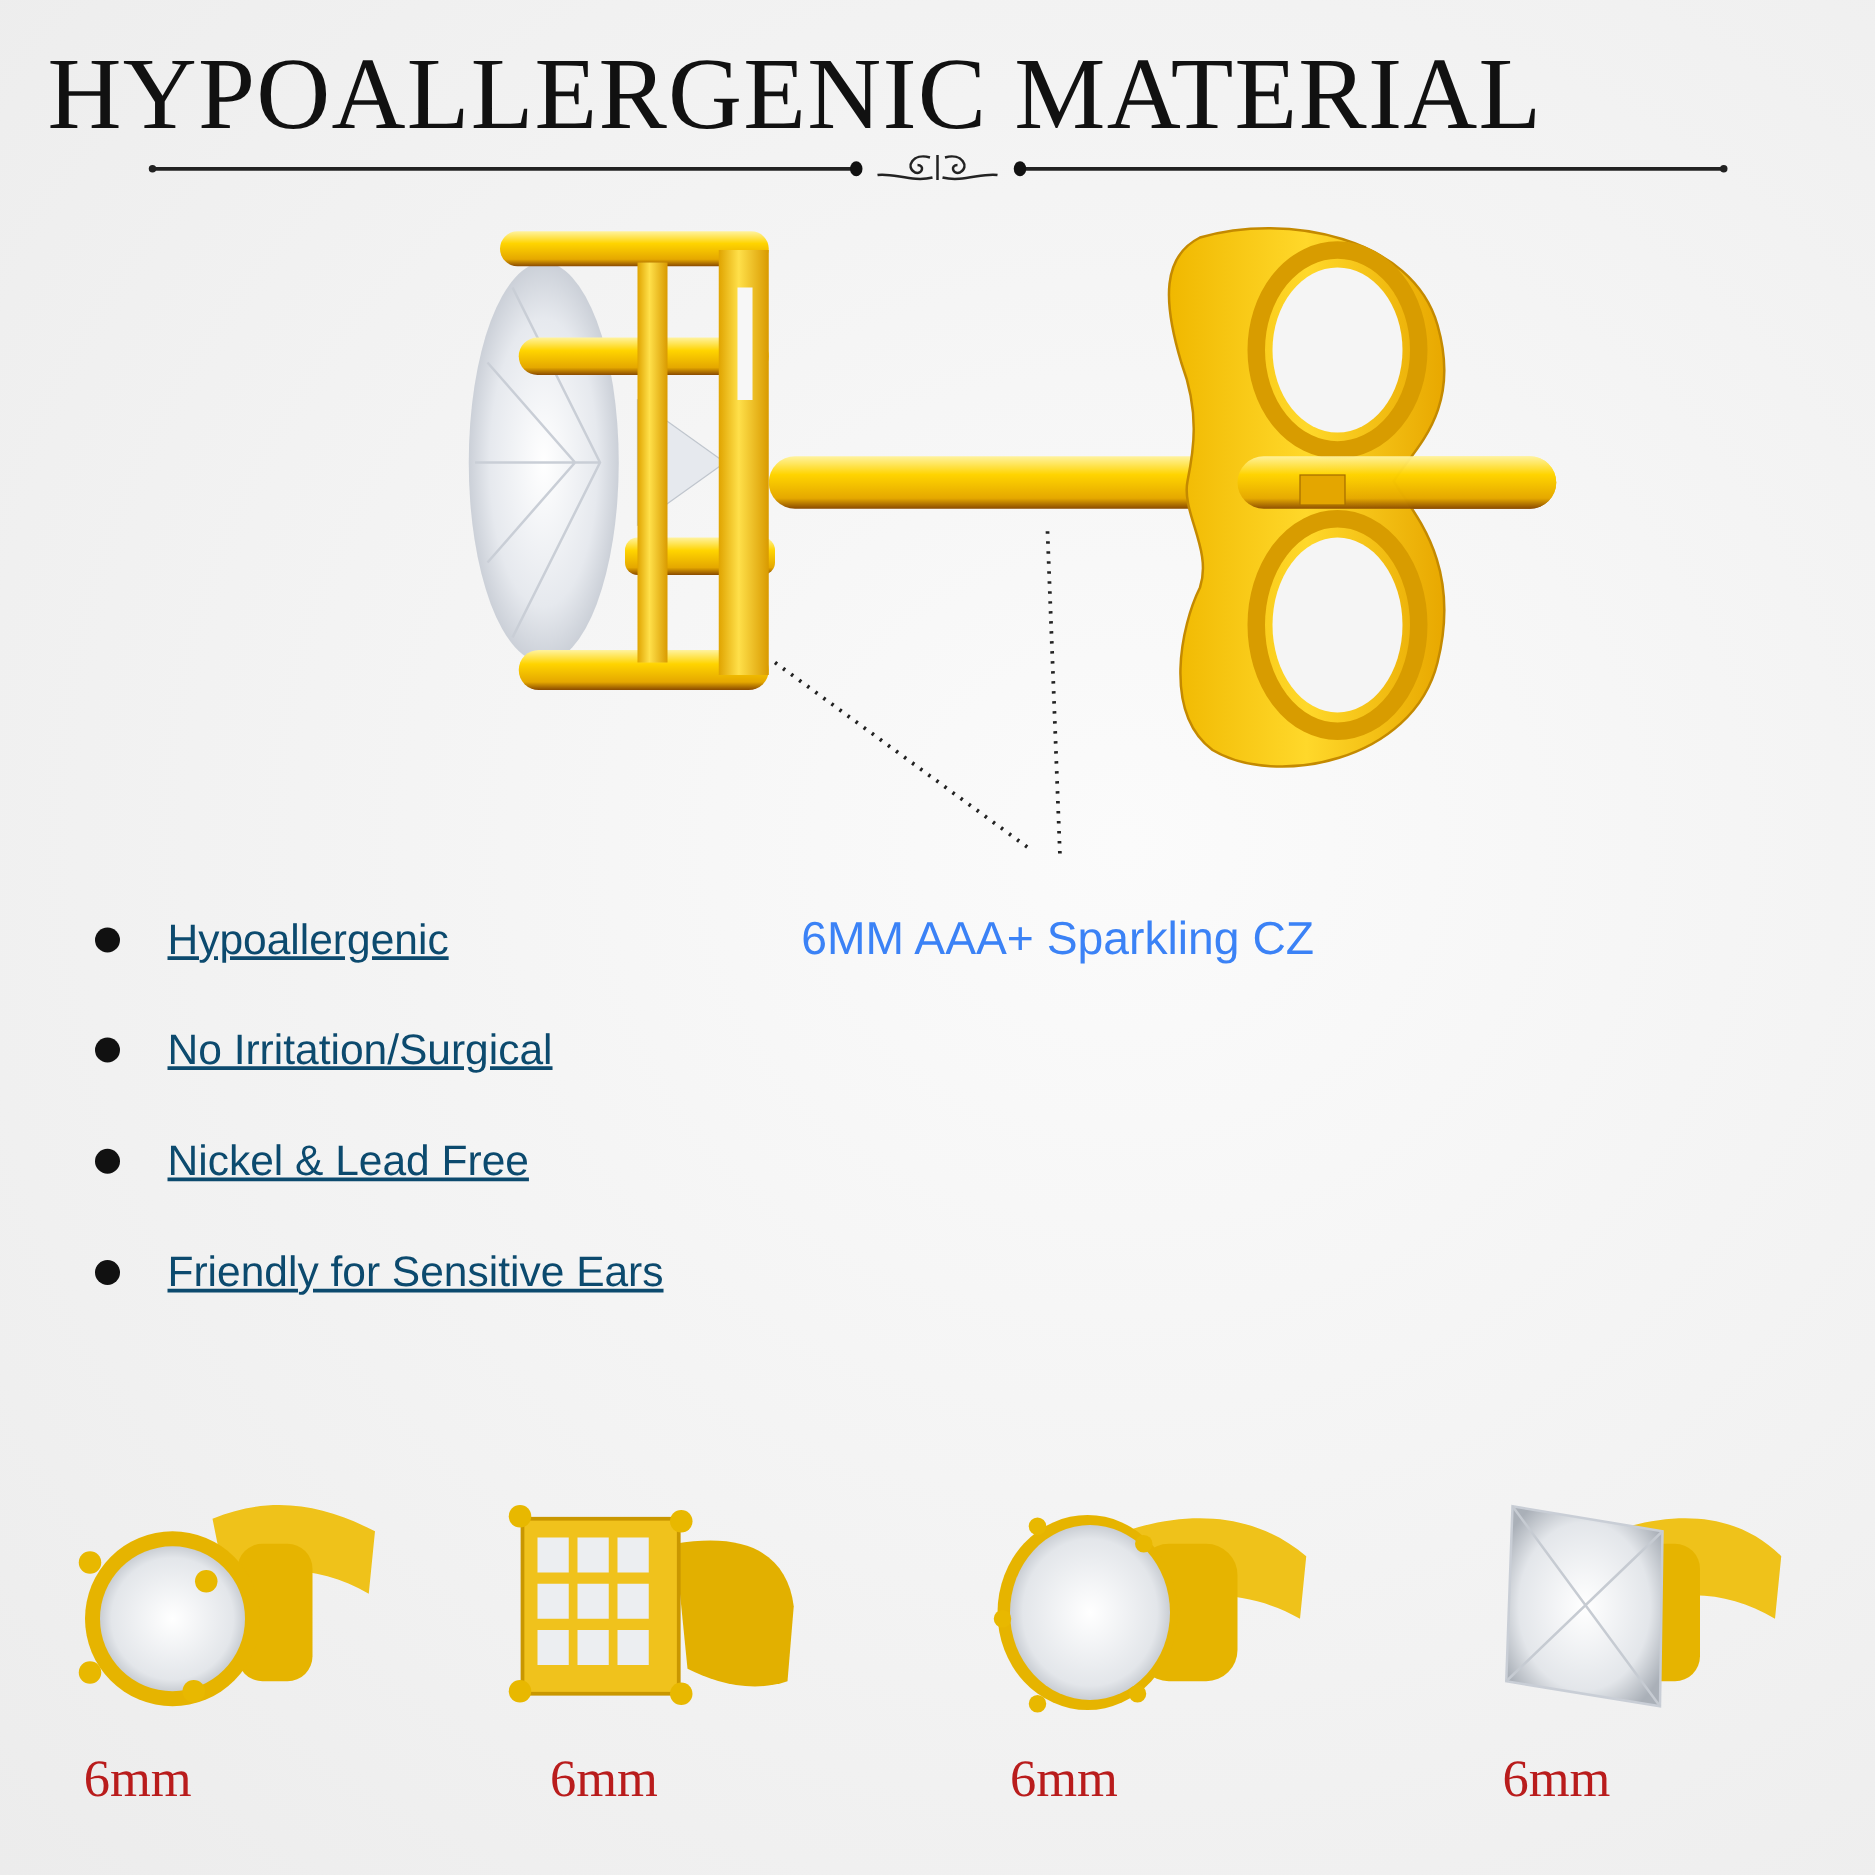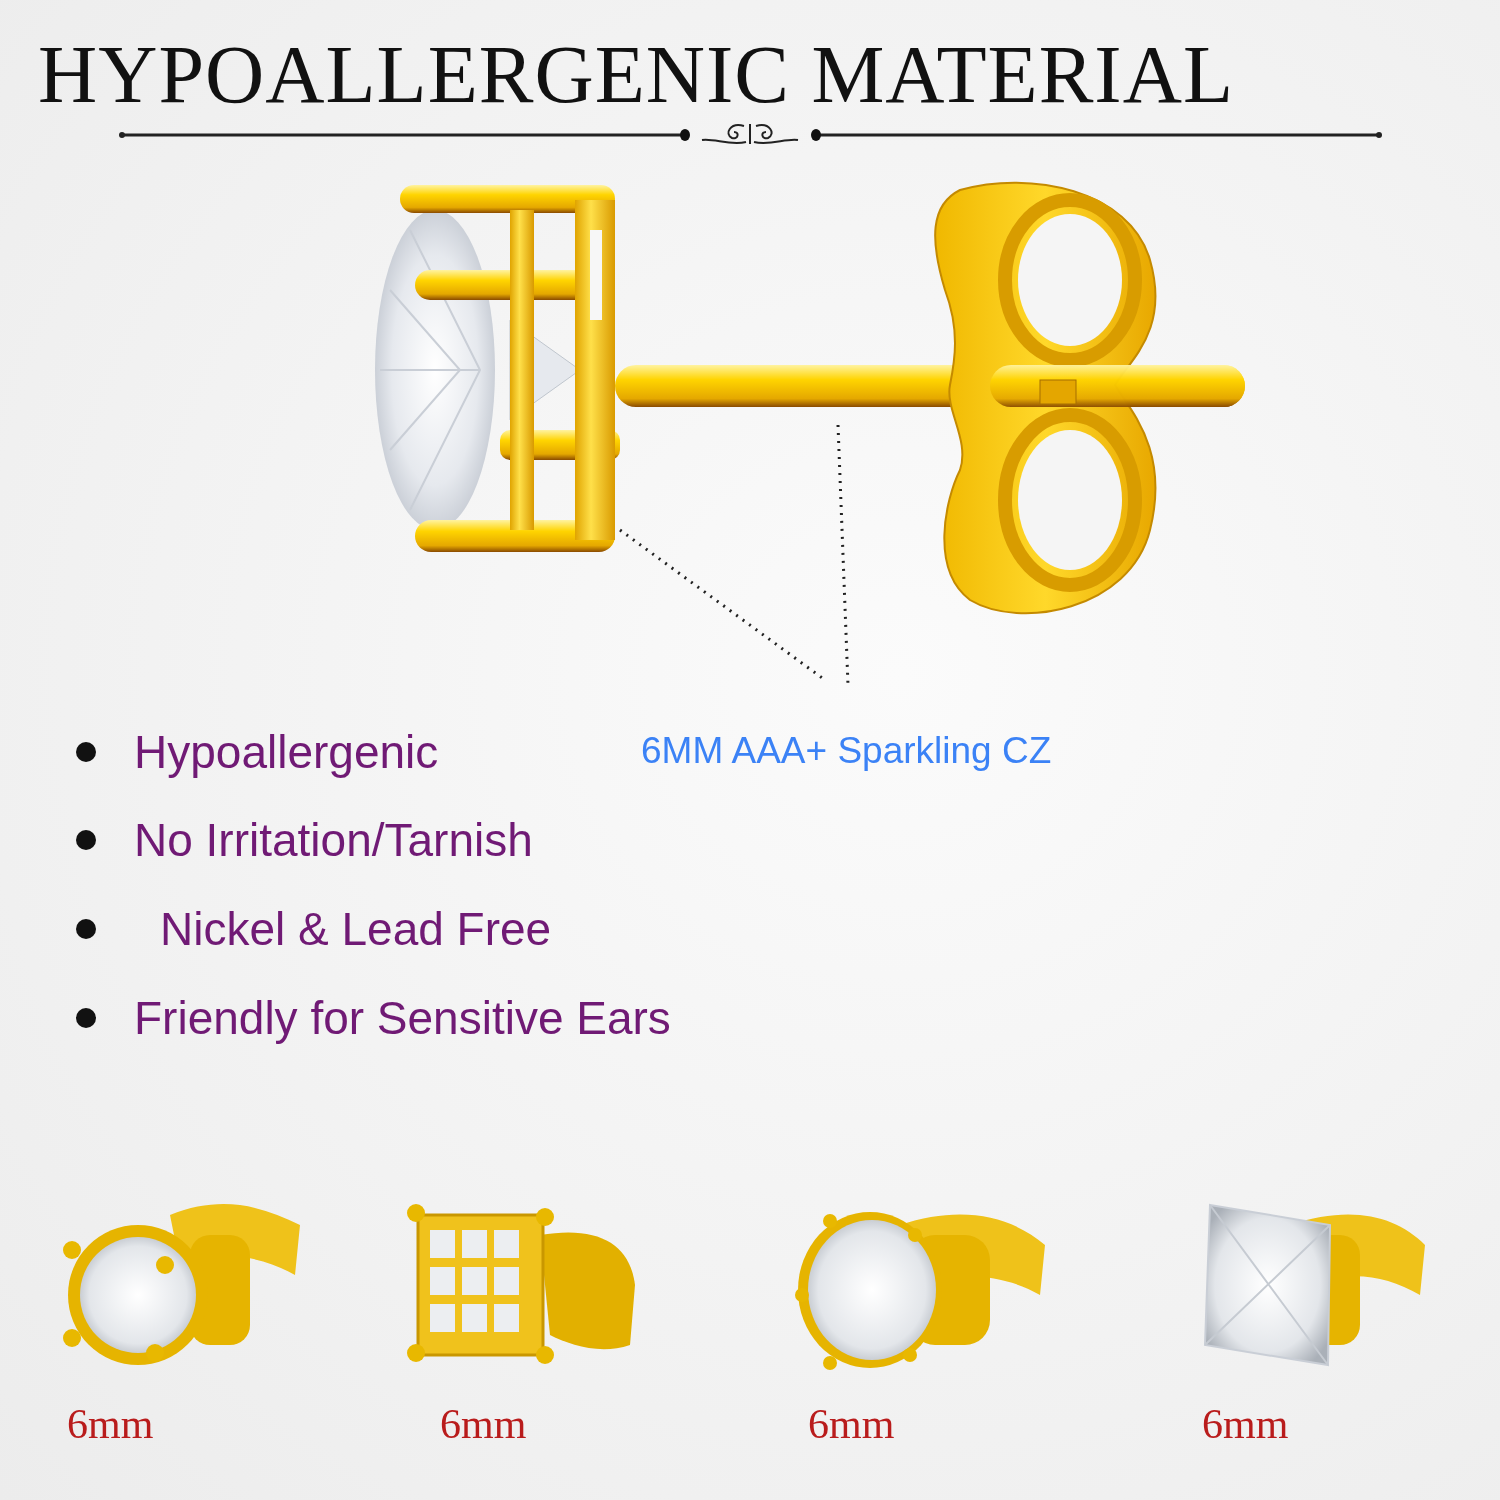--- a/index.html
+++ b/index.html
@@ -19,7 +19,7 @@
   .features { position:absolute; left:76px; top:722px; }
   .feature { position:absolute; left:0; height:60px; display:flex; align-items:center; white-space:nowrap; }
   .feature .dot { width:20px; height:20px; border-radius:50%; background:#111; margin-right:38px; }
-  .feature .txt { font-size:46px; color:#701a75; }
+  .feature .txt { font-size:34px; color:#0c4a6e;text-decoration:underline; }
   .specs { position:absolute; left:641px; top:728px; }
   .spec { font-size:37px; color:#3b82f6; white-space:nowrap; height:64px; line-height:46px; }
   .variant { position:absolute; top:1195px; width:300px; height:190px; }

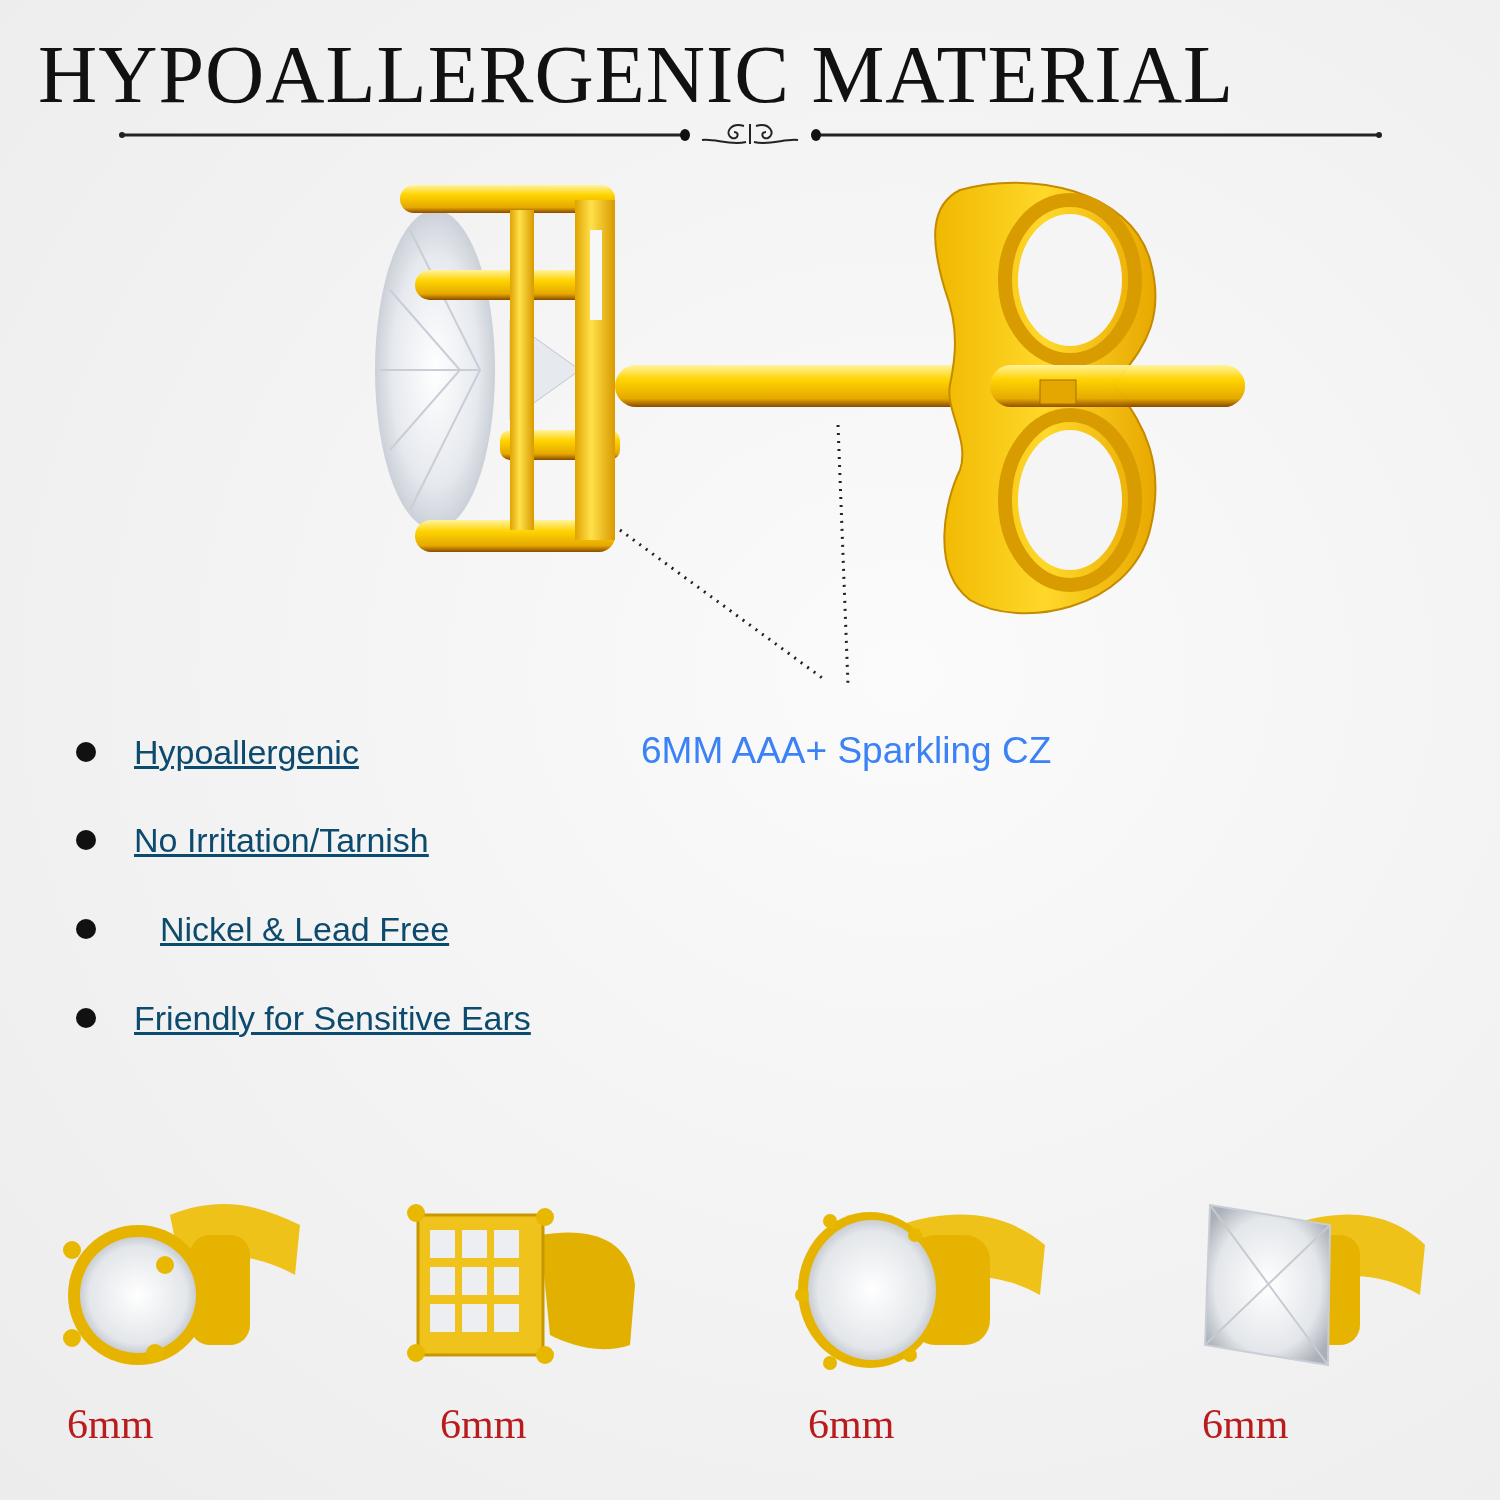--- a/index.html
+++ b/index.html
@@ -105,7 +105,7 @@
   </div>
   <div class="feature" style="top:88px;">
     <span class="dot"></span>
-    <span class="txt">No Irritation/Tarnish</span>
+    <span class="txt">No Irritation/Surgical</span>
   </div>
   <div class="feature" style="top:177px;gap:26px;">
     <span class="dot"></span>

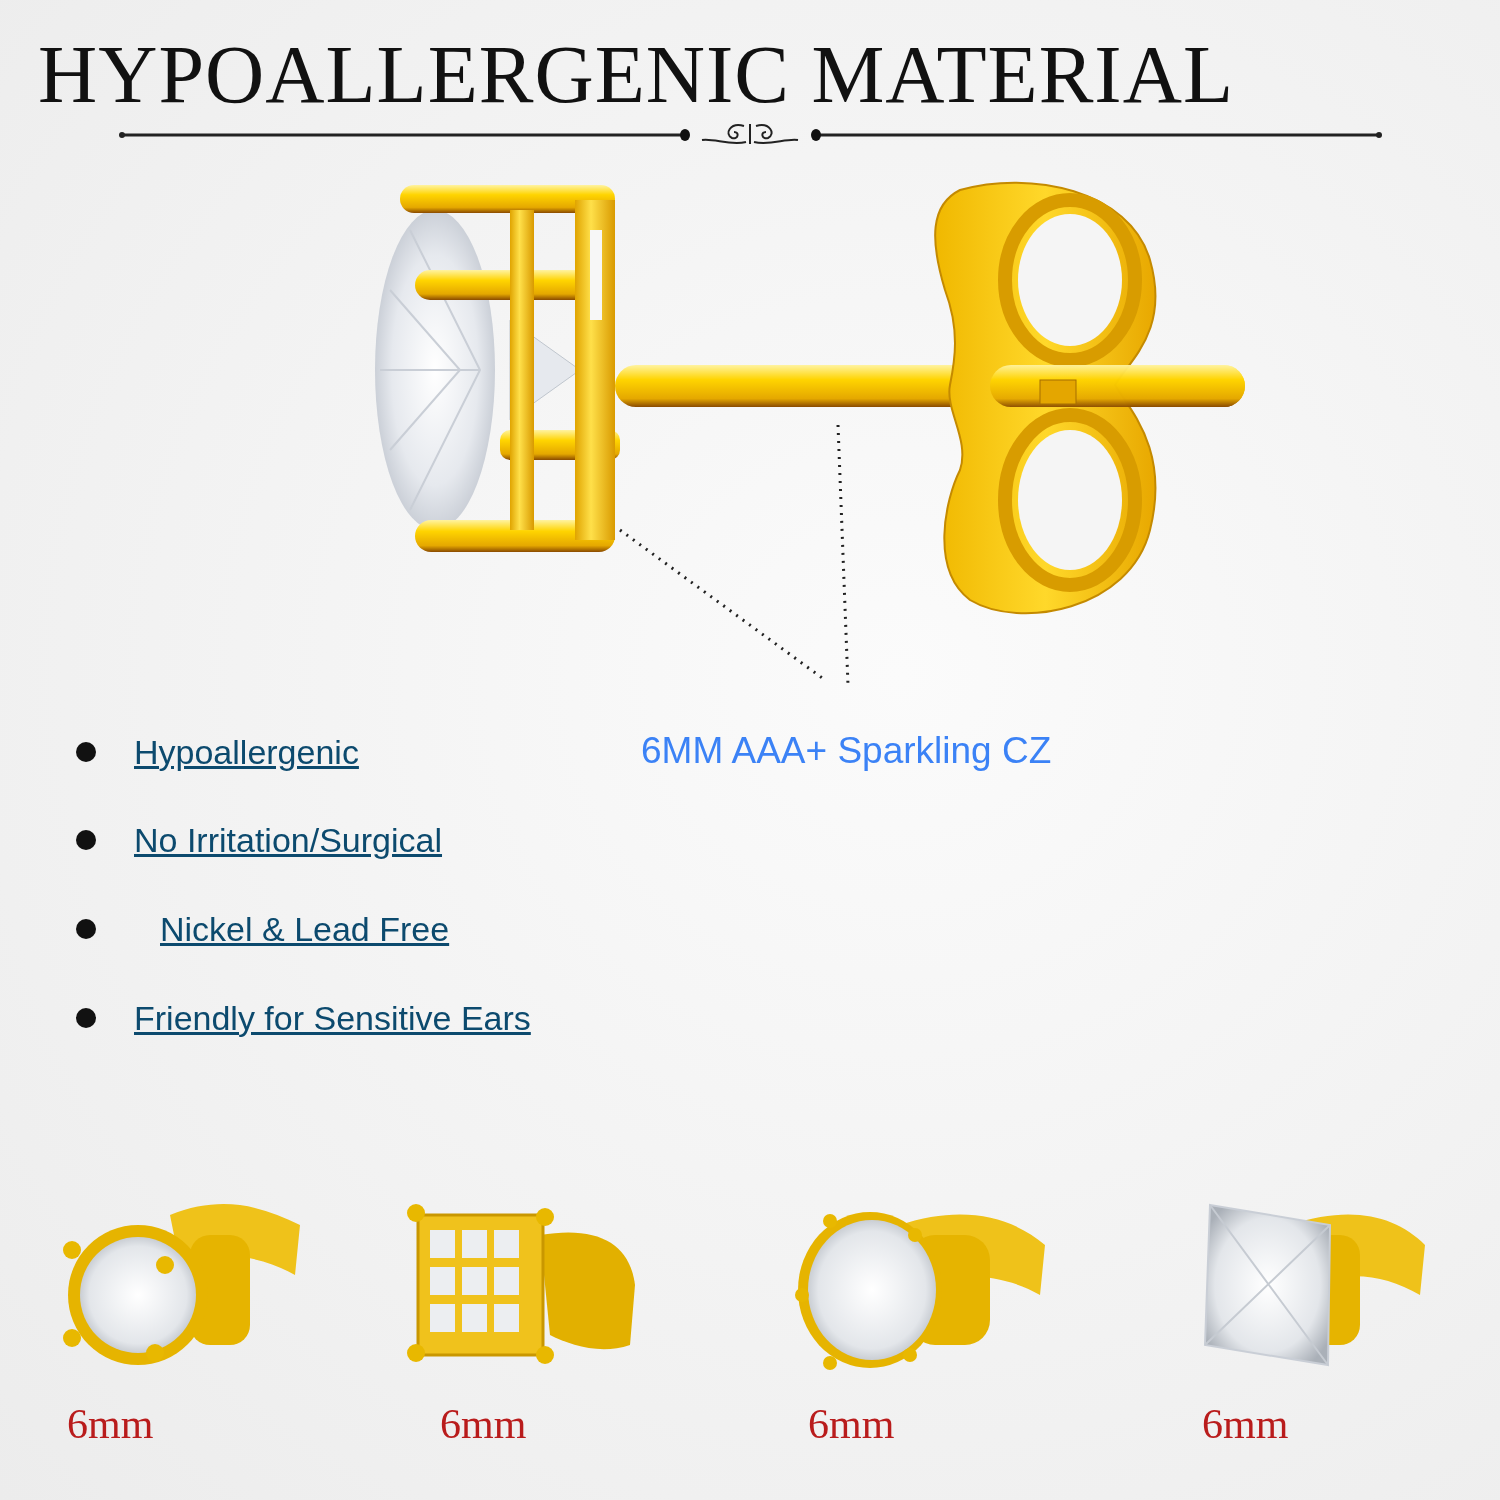--- a/index.html
+++ b/index.html
@@ -107,7 +107,7 @@
     <span class="dot"></span>
     <span class="txt">No Irritation/Surgical</span>
   </div>
-  <div class="feature" style="top:177px;gap:26px;">
+  <div class="feature" style="top:177px;">
     <span class="dot"></span>
     <span class="txt">Nickel &amp; Lead Free</span>
   </div>

